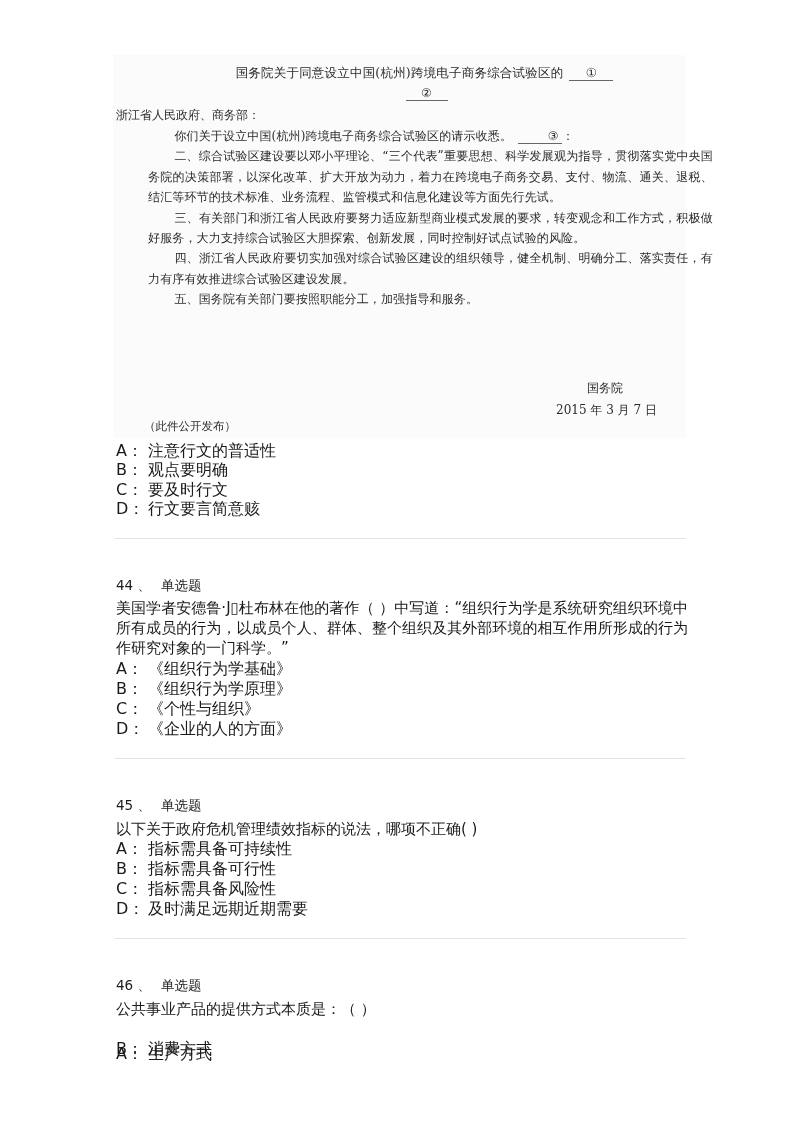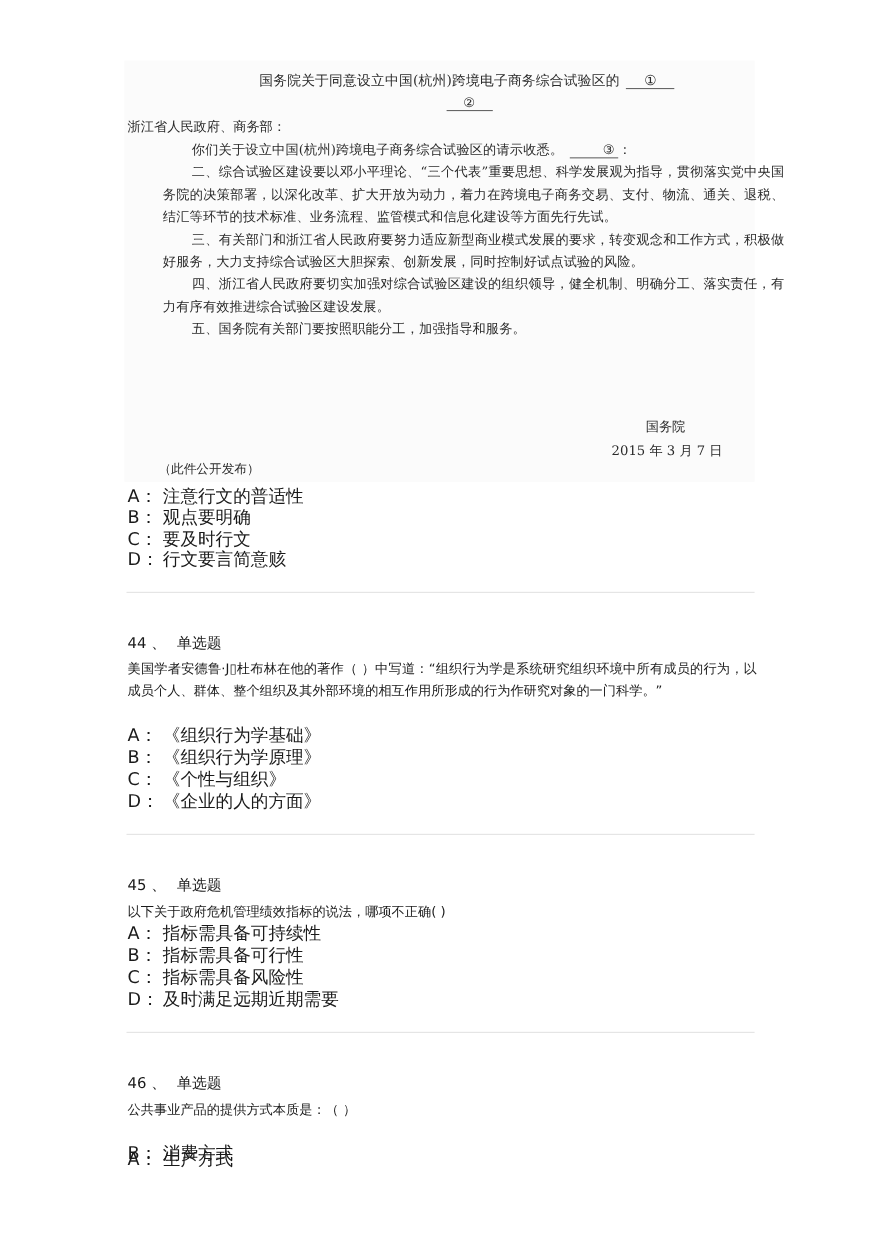--- a/index.html
+++ b/index.html
@@ -127,7 +127,7 @@
     position: absolute;
     left: 116px;
     width: 572px;
-    font-size: 12px;
+    font-size: 15px;
     line-height: 20px;
     text-align: justify;
   }

